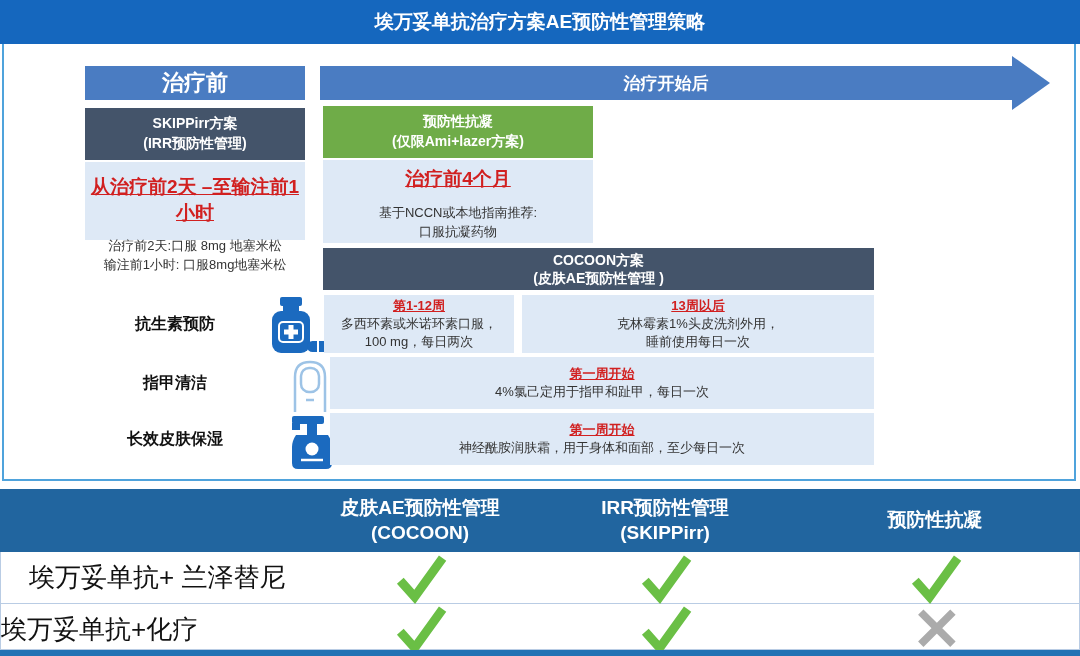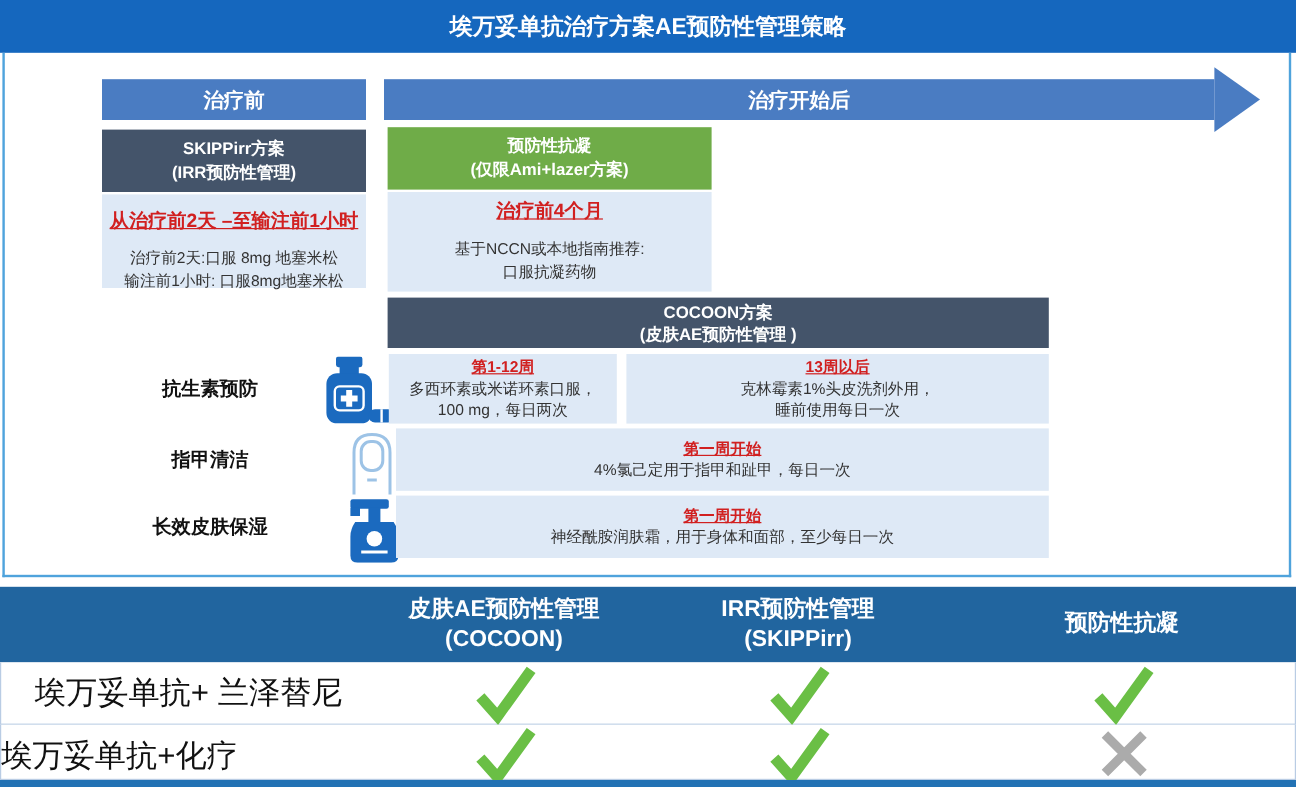--- a/index.html
+++ b/index.html
@@ -15,7 +15,7 @@
     border:2px solid #4FA3DC; border-top:none; pointer-events:none; }
 
   .phase-box { position:absolute; left:85px; top:66px; width:220px; height:34px;
-    background:#4A7CC2; color:#fff; font-weight:bold; font-size:17px;
+    background:#4A7CC2; color:#fff; font-weight:bold; font-size:22px;
     display:flex; align-items:center; justify-content:center; }
   .arrow-body { position:absolute; left:320px; top:66px; width:692px; height:34px;
     background:#4A7CC2; color:#fff; font-weight:bold; font-size:17px;

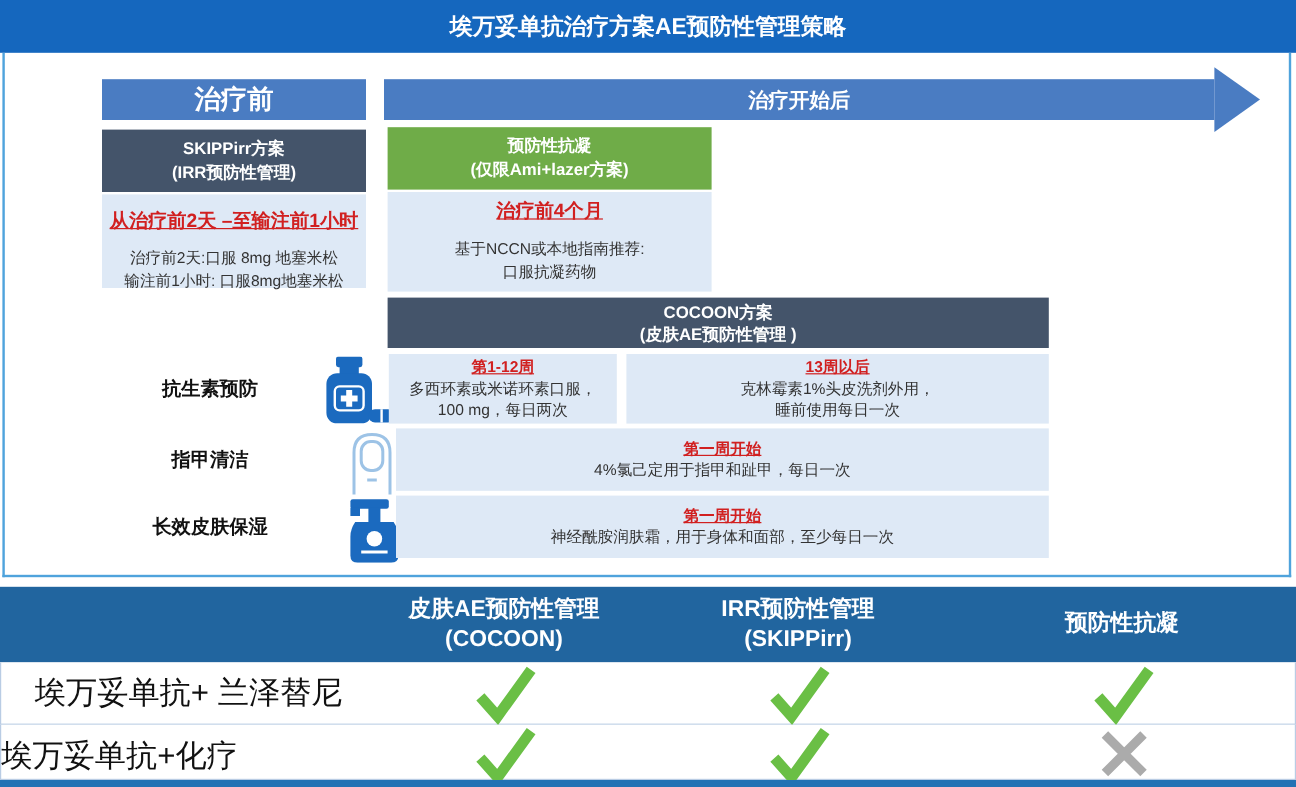--- a/index.html
+++ b/index.html
@@ -29,7 +29,7 @@
   .green-hdr { background:#6FAC48; color:#fff; font-weight:bold; font-size:14px;
     display:flex; flex-direction:column; align-items:center; justify-content:center; line-height:1.4; }
   .lite-box { background:#DEE9F6; display:flex; flex-direction:column; align-items:center; text-align:center; }
-  .timing { color:#D12020; font-weight:bold; font-size:16px; text-decoration:underline; }
+  .timing { color:#D12020; font-weight:bold; font-size:19px; text-decoration:underline; }
   .detail { color:#333; font-size:13px; line-height:1.45; }
 
   .skippirr-hdr { position:absolute; left:85px; top:108px; width:220px; height:52px; }

